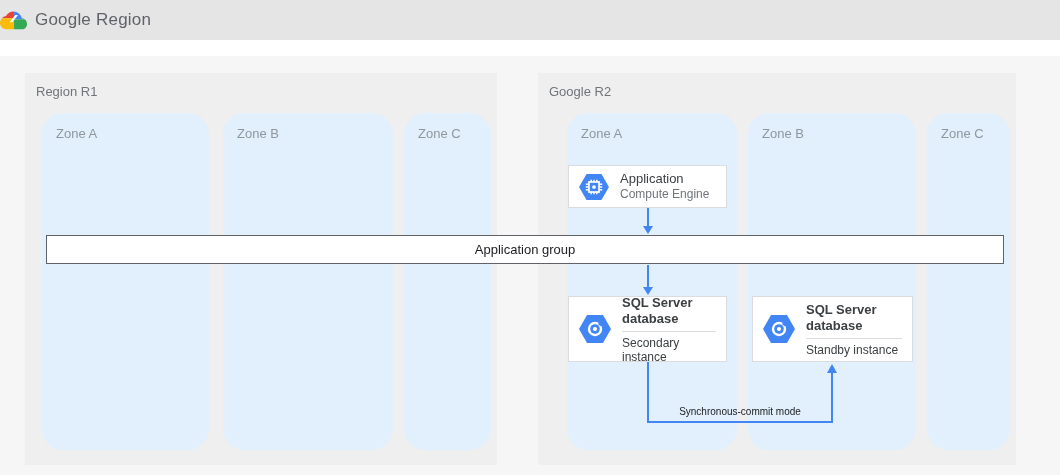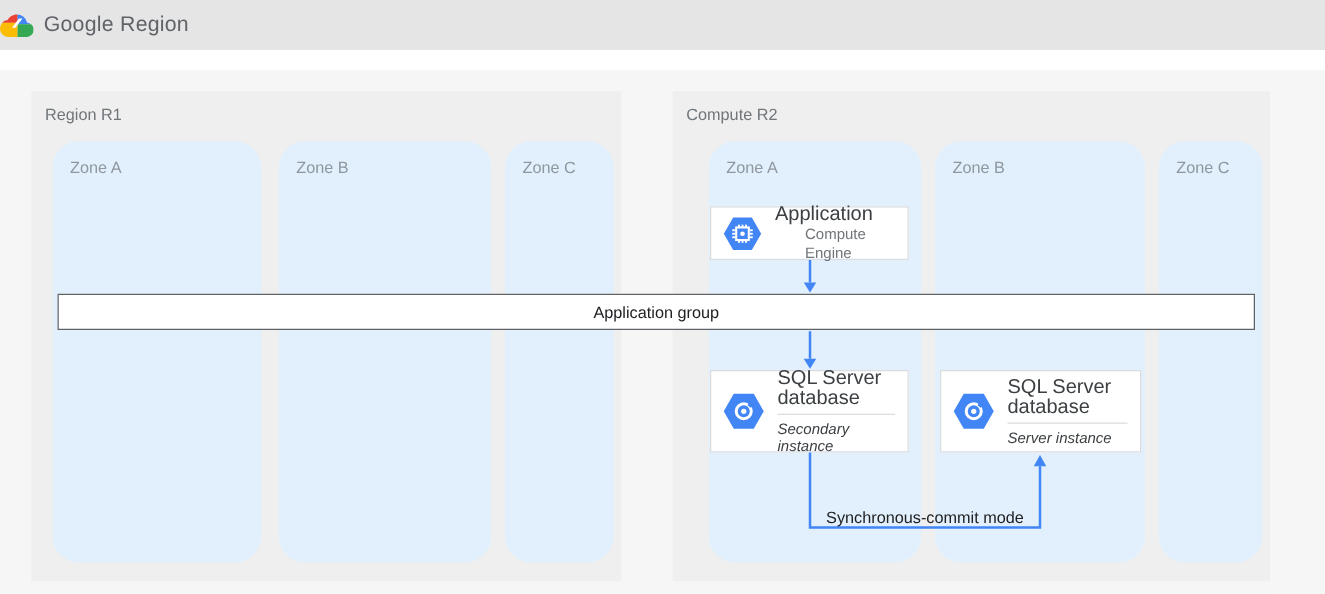--- a/index.html
+++ b/index.html
@@ -89,7 +89,7 @@
       <div class="region-label">Region R1</div>
     </div>
     <div class="region" id="region-r2">
-      <div class="region-label">Compute R2</div>
+      <div class="region-label">Google R2</div>
     </div>
 
     <div class="zone" id="zone-r1-a">

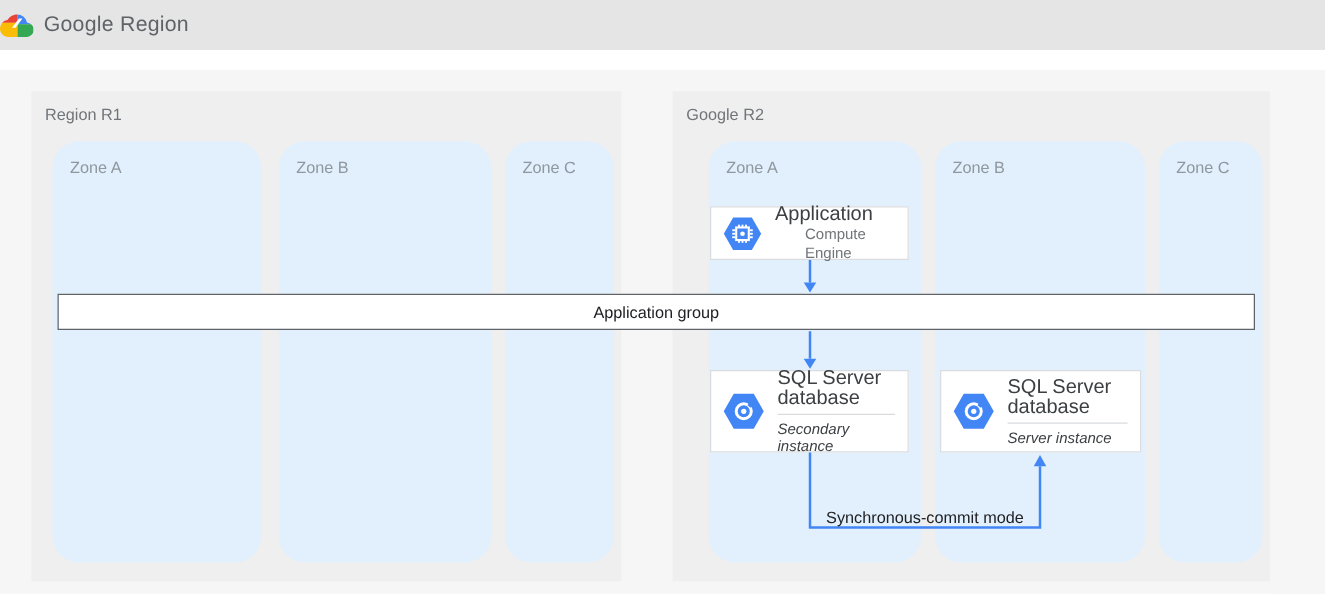--- a/index.html
+++ b/index.html
@@ -45,7 +45,7 @@
   #sql-card-standby   { left:752px; top:240px; width:161px; height:66px; }
   .card-icon { flex:0 0 auto; display:block; }
   .card-body { flex:1 1 auto; margin-left:10px; min-width:0; }
-  .card-title { font-size:16px; line-height:16px; color:#3c4043; font-weight:500; }
+  .card-title { font-size:13px; line-height:16px; color:#3c4043; font-weight:500; }
   .card-title.reg { font-weight:400; }
   .card-subtitle { font-size:12px; line-height:15px; color:#70757a;margin-left:24px; }
   .card-divider { border-top:1px solid #dadce0; margin:4px 0 4px; }

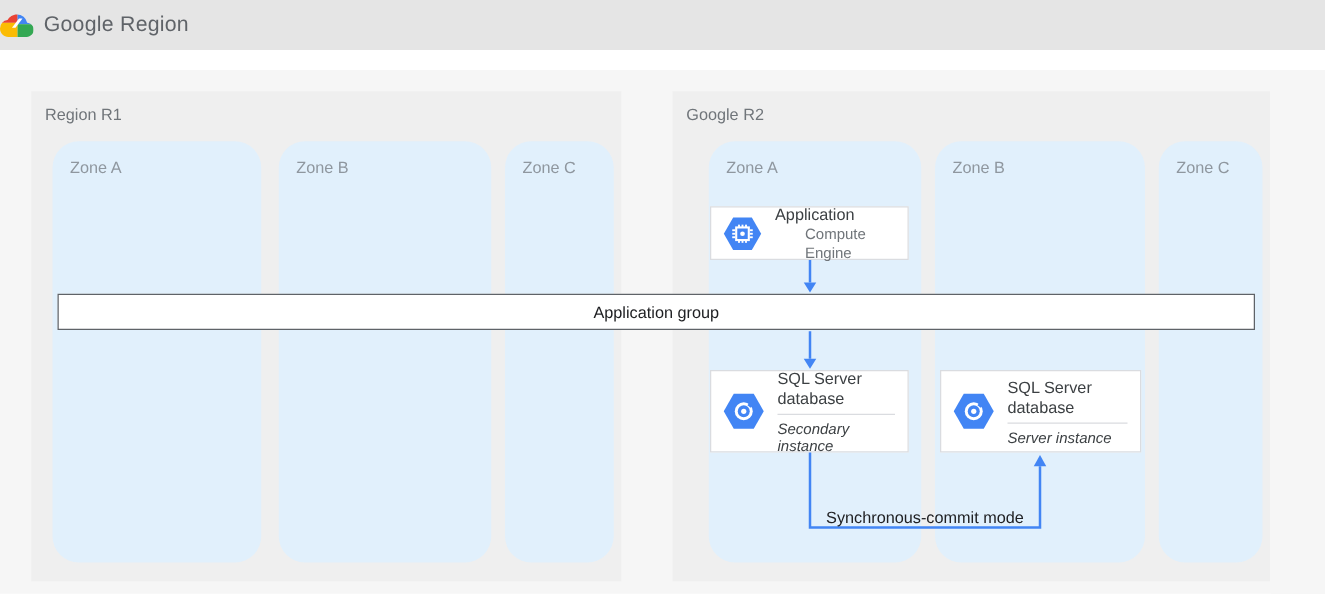--- a/index.html
+++ b/index.html
@@ -47,7 +47,7 @@
   .card-body { flex:1 1 auto; margin-left:10px; min-width:0; }
   .card-title { font-size:13px; line-height:16px; color:#3c4043; font-weight:500; }
   .card-title.reg { font-weight:400; }
-  .card-subtitle { font-size:12px; line-height:15px; color:#70757a;margin-left:24px; }
+  .card-subtitle { font-size:12px; line-height:15px; color:#70757a; }
   .card-divider { border-top:1px solid #dadce0; margin:4px 0 4px; }
   .card-instance { font-size:12px; line-height:14px; color:#3c4043; font-weight:500;font-style:italic; }
 

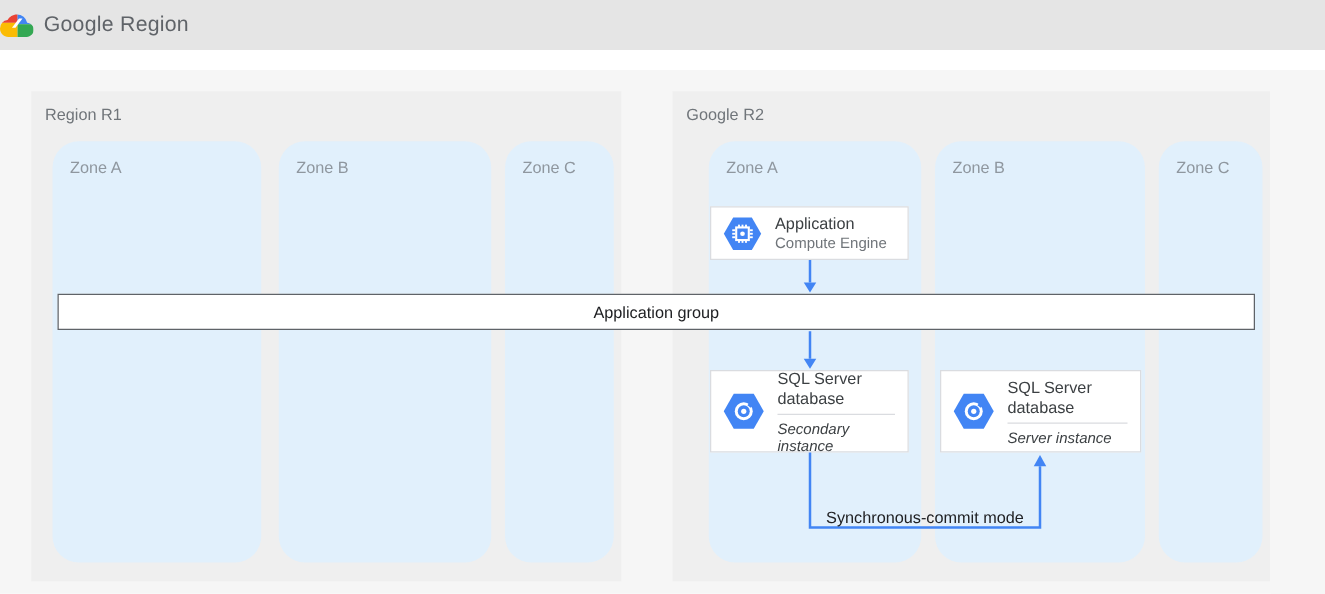--- a/index.html
+++ b/index.html
@@ -46,7 +46,7 @@
   .card-icon { flex:0 0 auto; display:block; }
   .card-body { flex:1 1 auto; margin-left:10px; min-width:0; }
   .card-title { font-size:13px; line-height:16px; color:#3c4043; font-weight:500; }
-  .card-title.reg { font-weight:400; }
+  .card-title.reg { font-weight:700; }
   .card-subtitle { font-size:12px; line-height:15px; color:#70757a; }
   .card-divider { border-top:1px solid #dadce0; margin:4px 0 4px; }
   .card-instance { font-size:12px; line-height:14px; color:#3c4043; font-weight:500;font-style:italic; }

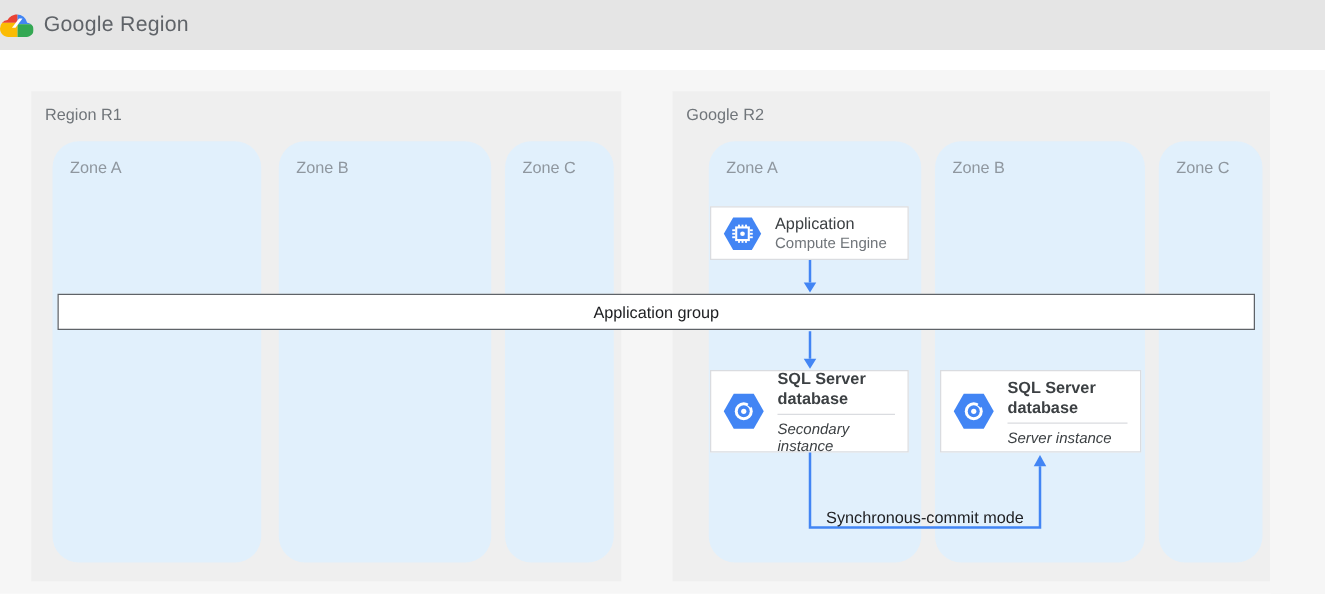--- a/index.html
+++ b/index.html
@@ -49,7 +49,7 @@
   .card-title.reg { font-weight:700; }
   .card-subtitle { font-size:12px; line-height:15px; color:#70757a; }
   .card-divider { border-top:1px solid #dadce0; margin:4px 0 4px; }
-  .card-instance { font-size:12px; line-height:14px; color:#3c4043; font-weight:500;font-style:italic; }
+  .card-instance { font-size:12px; line-height:14px; color:#3c4043; font-weight:500; }
 
   
   .connector-layer { position:absolute; top:0; left:0; width:1060px; height:435px;

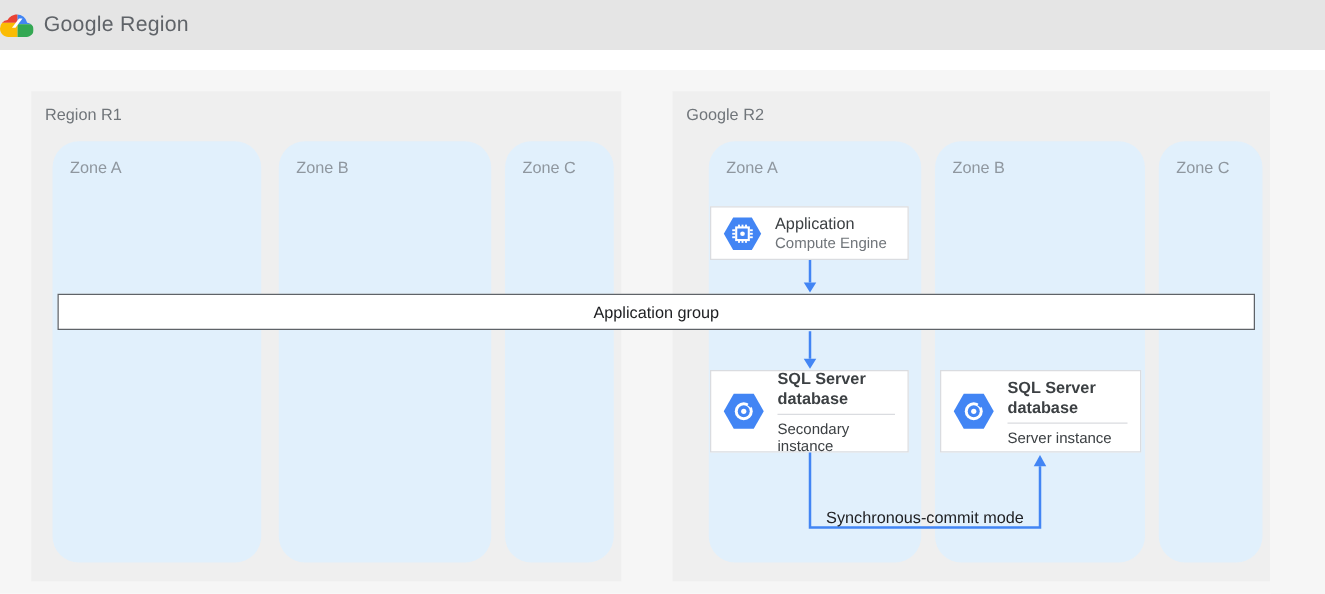--- a/index.html
+++ b/index.html
@@ -167,7 +167,7 @@
       <div class="card-body">
         <div class="card-title reg">SQL Server database</div>
         <div class="card-divider"></div>
-        <div class="card-instance">Server instance</div>
+        <div class="card-instance">Standby instance</div>
       </div>
     </div>
 

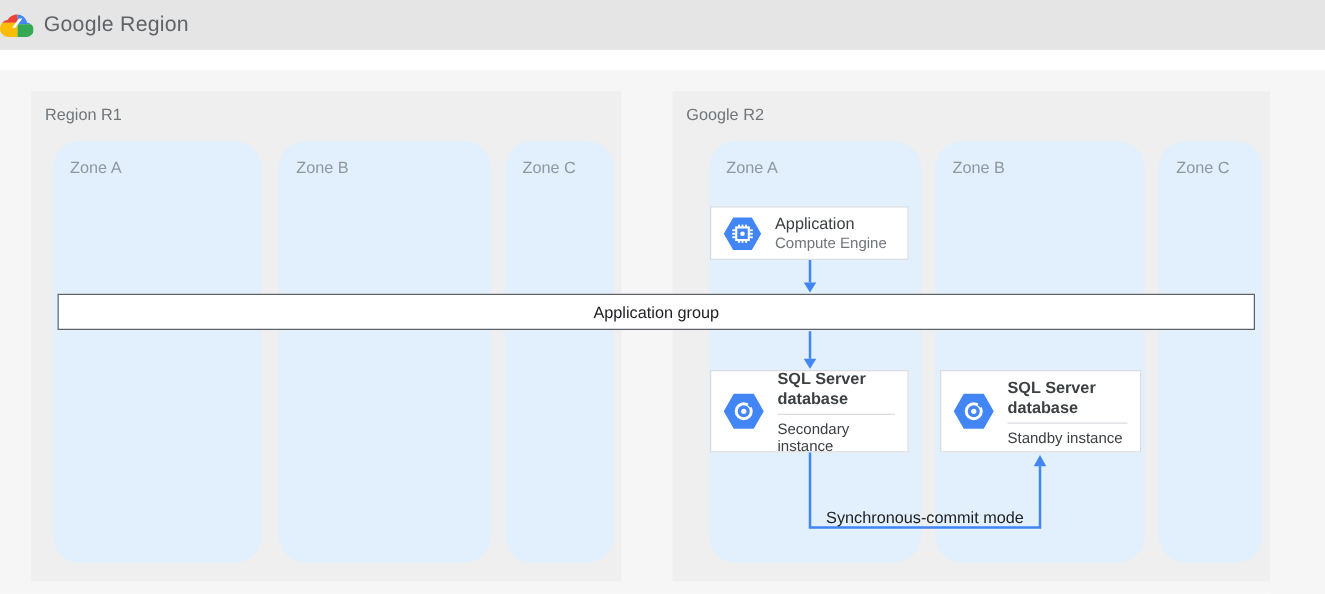--- a/index.html
+++ b/index.html
@@ -55,7 +55,7 @@
   .connector-layer { position:absolute; top:0; left:0; width:1060px; height:435px;
                      z-index:5; pointer-events:none; }
   .sync-label { position:absolute; left:648px; top:350px; width:184px; text-align:center;
-                font-size:13px; color:#202124; z-index:6; }
+                font-size:10px; color:#202124; z-index:6; }
 </style>
 </head>
 <body>

